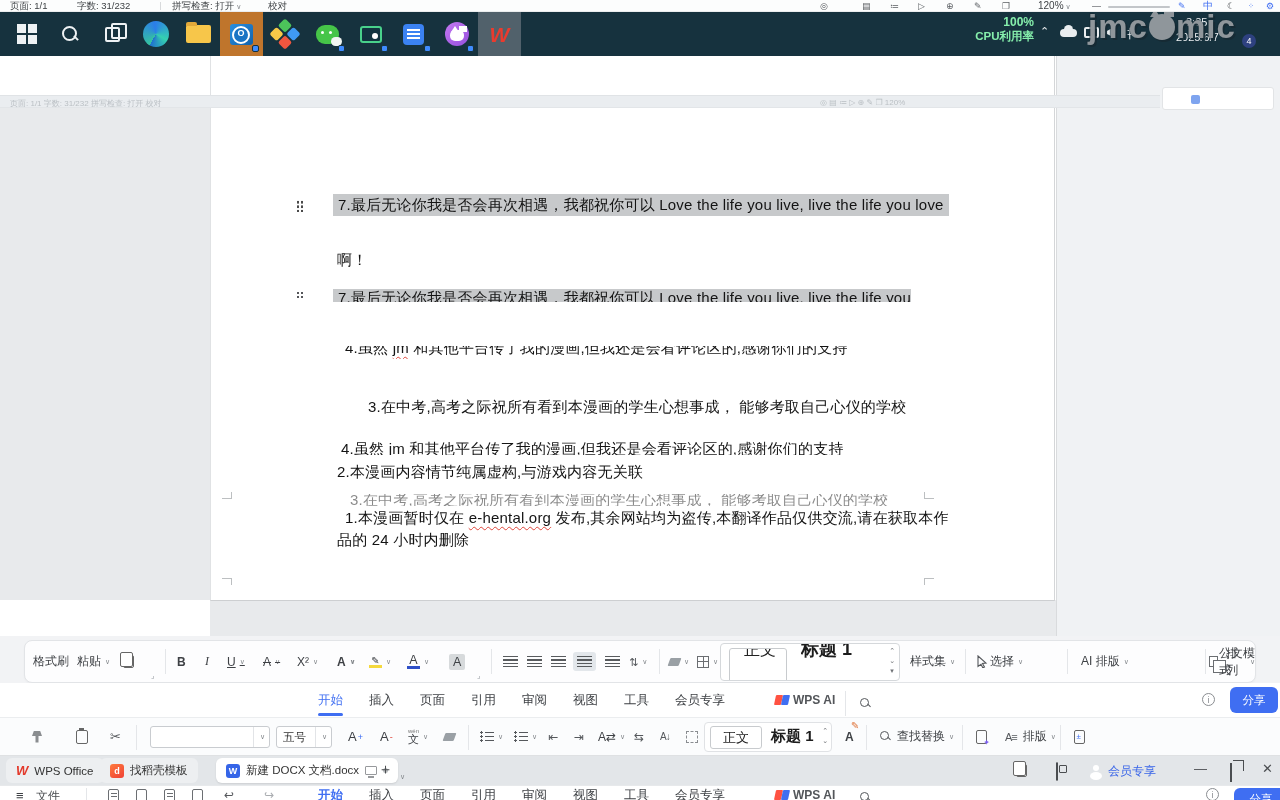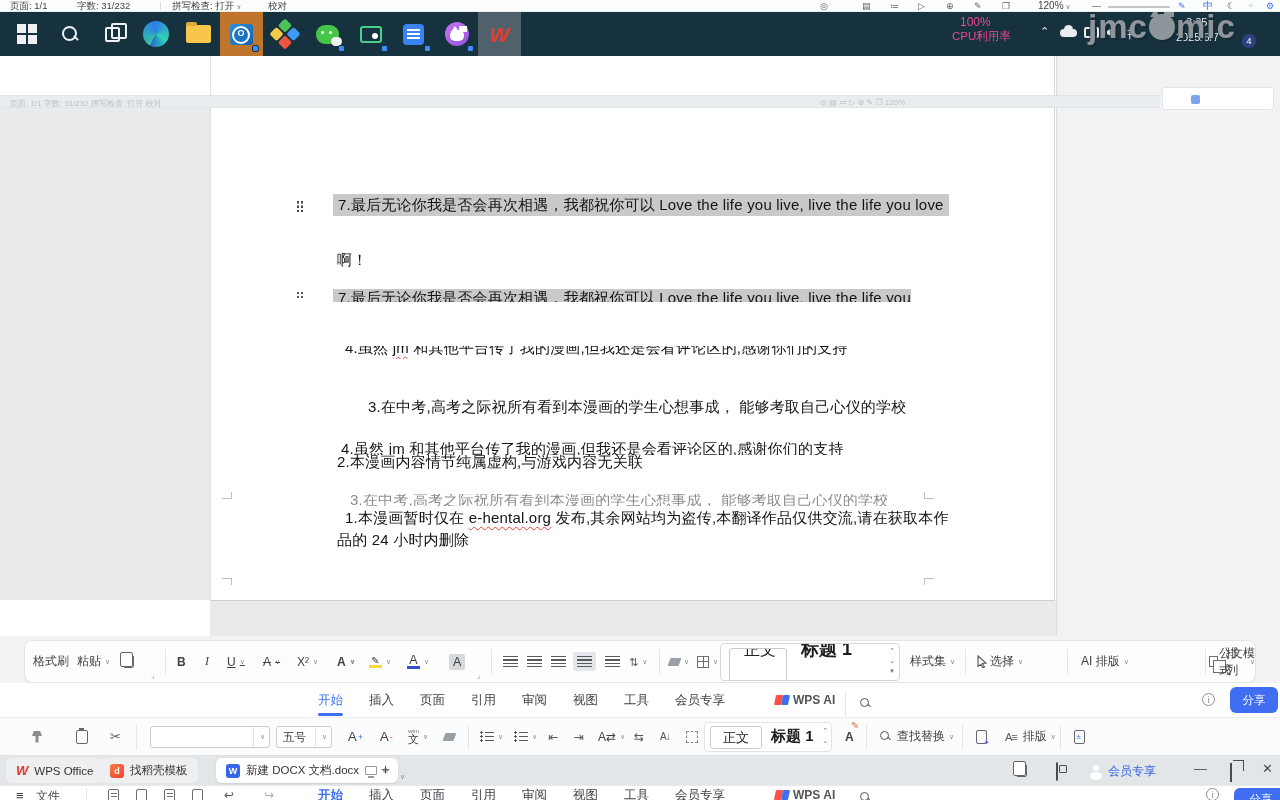--- a/index.html
+++ b/index.html
@@ -48,7 +48,7 @@
   .ic-cat::after{content:"";position:absolute;left:6px;top:4px;border-left:4px solid transparent;border-right:4px solid transparent;border-bottom:6px solid #fff;box-shadow:8px 0 0 #fff; }
   .ic-wpsw{font-size:21px;font-weight:800;color:#eb3b2e;font-style:italic;line-height:1}
   .traytxt{color:#eef1f3;font-size:11px}
-  .cpu{color:#ec4899;font-weight:400;}
+  .cpu{color:#86efac;font-weight:700;text-align:right}
   .tr-chev{color:#e9edef;font-size:11px}
   .tr-cloud{width:17px;height:8px;background:#e9edef;border-radius:8px}
   .tr-cloud::before{content:"";position:absolute;width:9px;height:9px;background:#e9edef;border-radius:50%;top:-4px;left:4px}

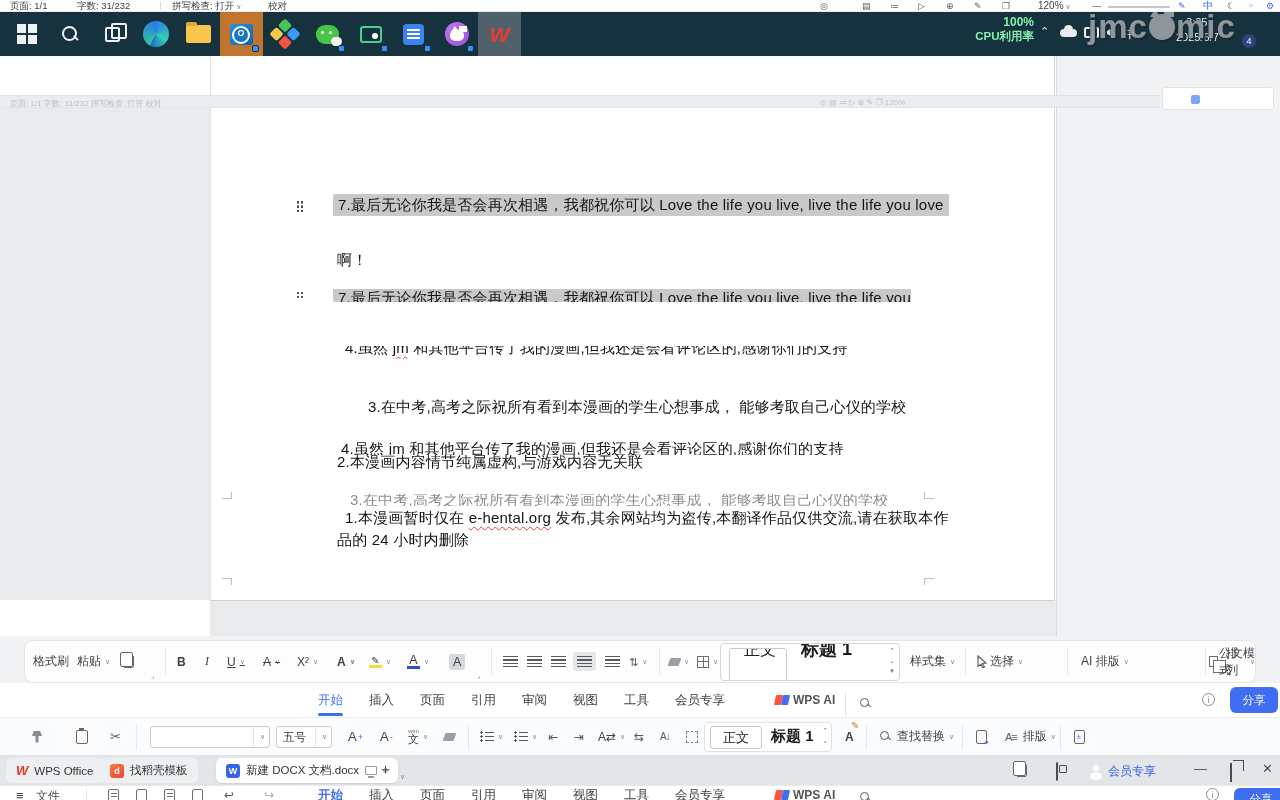--- a/index.html
+++ b/index.html
@@ -335,7 +335,7 @@
     <div class="dline" style="position:static"><span>4.虽然 </span><span class="squig">jm</span><span> 和其他平台传了我的漫画,但我还是会看评论区的,感谢你们的支持</span></div>
   </div>
 
-  <div class="dline" style="left:337px;top:453px">2.本漫画内容情节纯属虚构,与游戏内容无关联</div>
+  <div class="dline" style="left:337px;top:463px">2.本漫画内容情节纯属虚构,与游戏内容无关联</div>
 
   <div class="clipline" style="left:350px;top:494px;width:660px;height:12px;opacity:.5">
     <div class="dline" style="position:static;margin-top:-3px">3.在中考,高考之际祝所有看到本漫画的学生心想事成， 能够考取自己心仪的学校</div>

